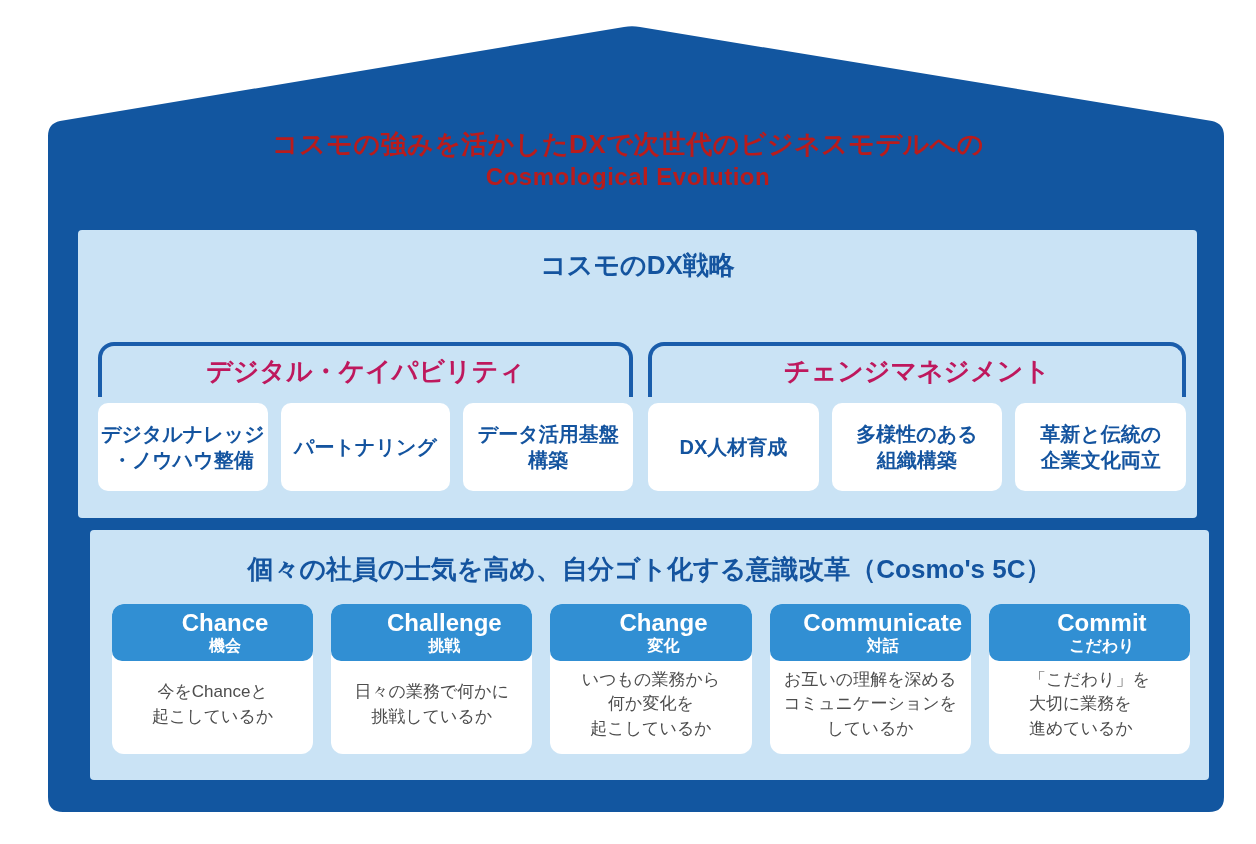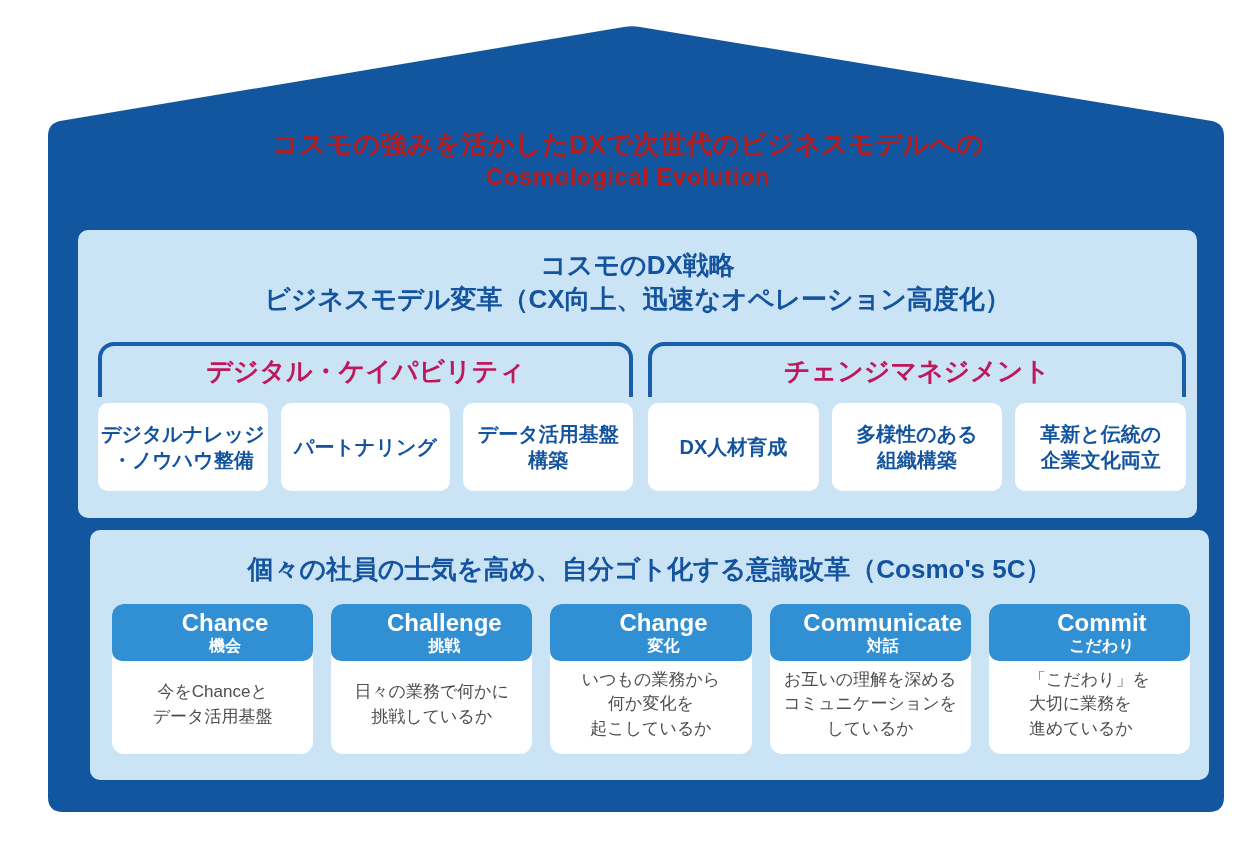--- a/index.html
+++ b/index.html
@@ -15,7 +15,7 @@
   .title-l2{font-size:24px;font-weight:bold;line-height:32px;letter-spacing:.5px;}
 
   
-  .panel{background:#cae3f5;border-radius:10px;}
+  .panel{background:#cae3f5;border-radius:4px;}
   .panel-1{left:78px;top:230px;width:1119px;height:288px;}
   .panel-2{left:90px;top:530px;width:1119px;height:250px;}
   .panel-heading{width:100%;text-align:center;color:#14549f;font-weight:bold;font-size:26px;line-height:34px;}

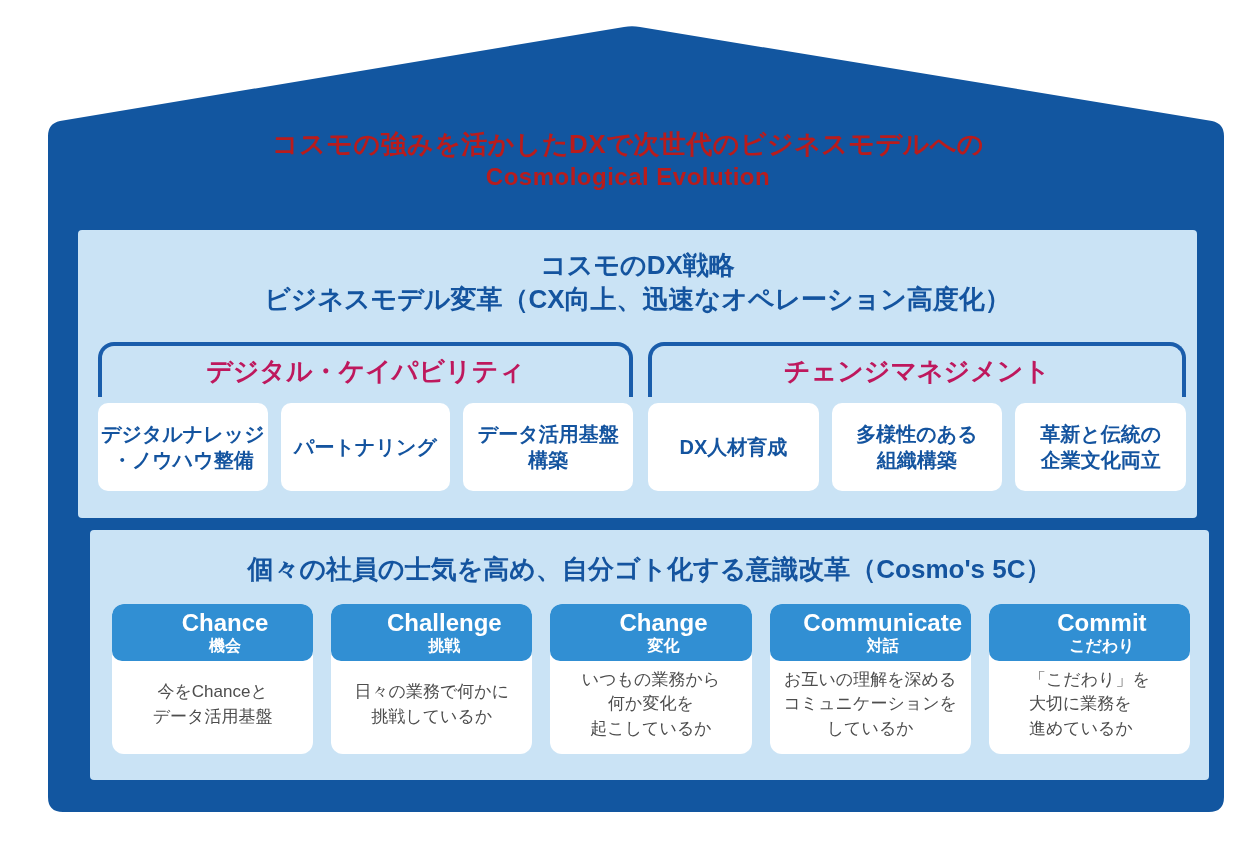--- a/index.html
+++ b/index.html
@@ -65,7 +65,6 @@
   <div class="abs panel panel-1">
     <div class="panel-heading">
       <div>コスモのDX戦略</div>
-      <div>ビジネスモデル変革（CX向上、迅速なオペレーション高度化）</div>
     </div>
 
     <div class="bracket bracket-left">

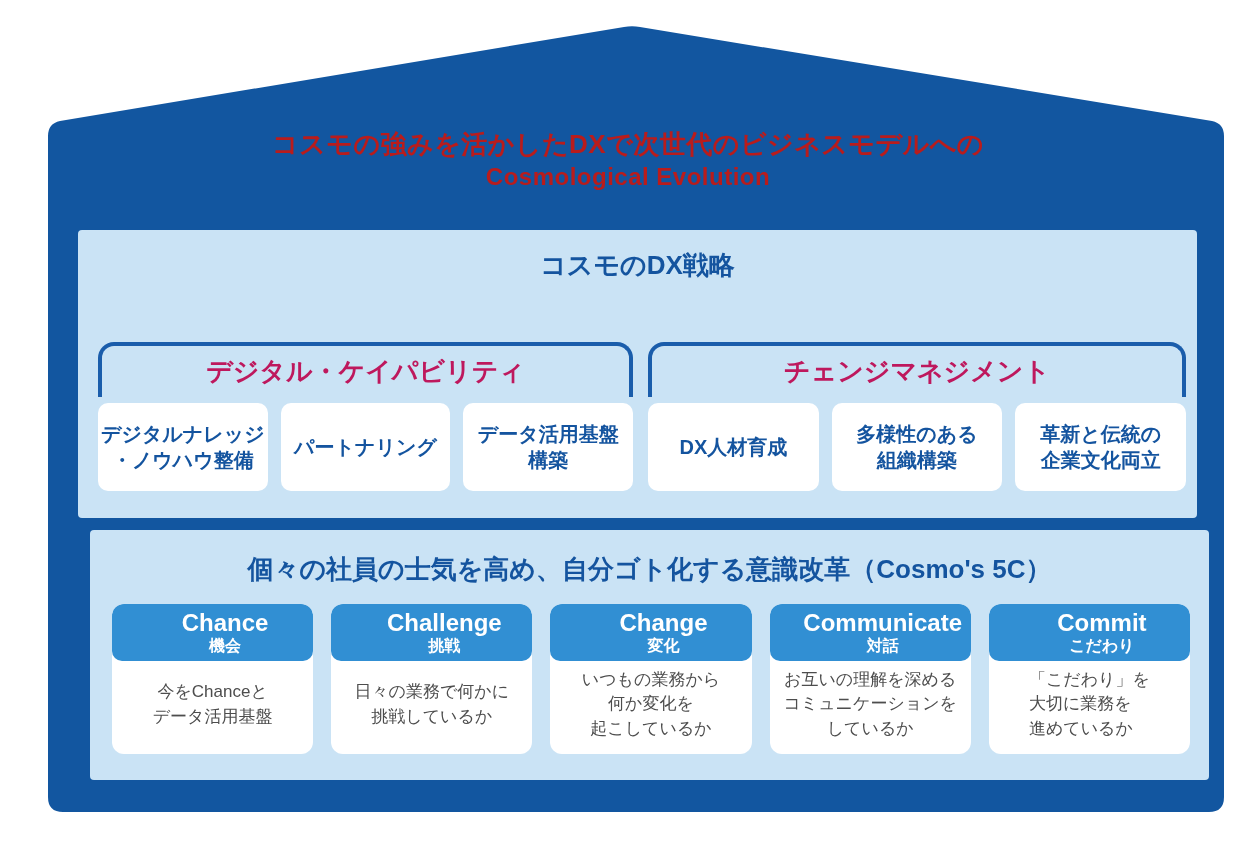--- a/index.html
+++ b/index.html
@@ -101,7 +101,7 @@
           <div class="card-jp">機会</div>
         </div>
         <div class="card-body prewrap">今をChanceと
-データ活用基盤</div>
+起こしているか</div>
       </div>
 
       <div class="card">

